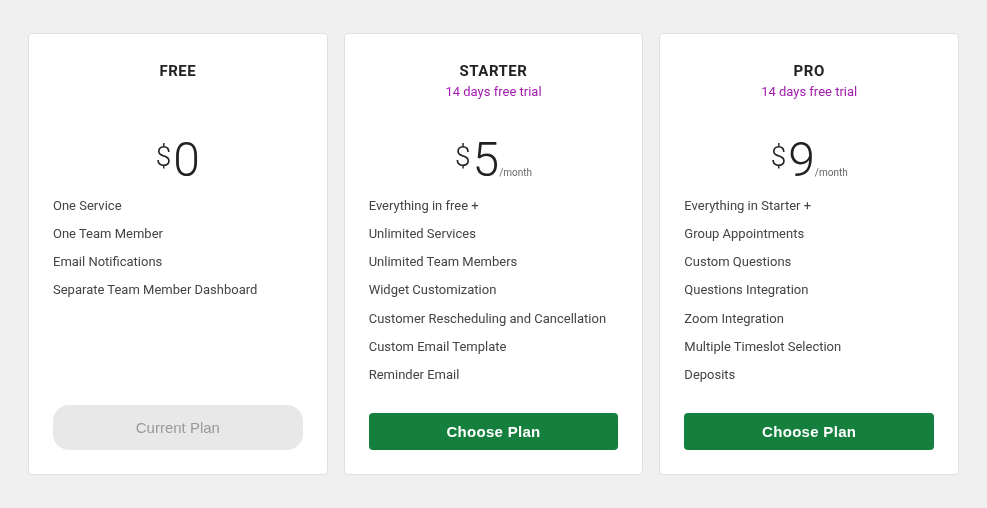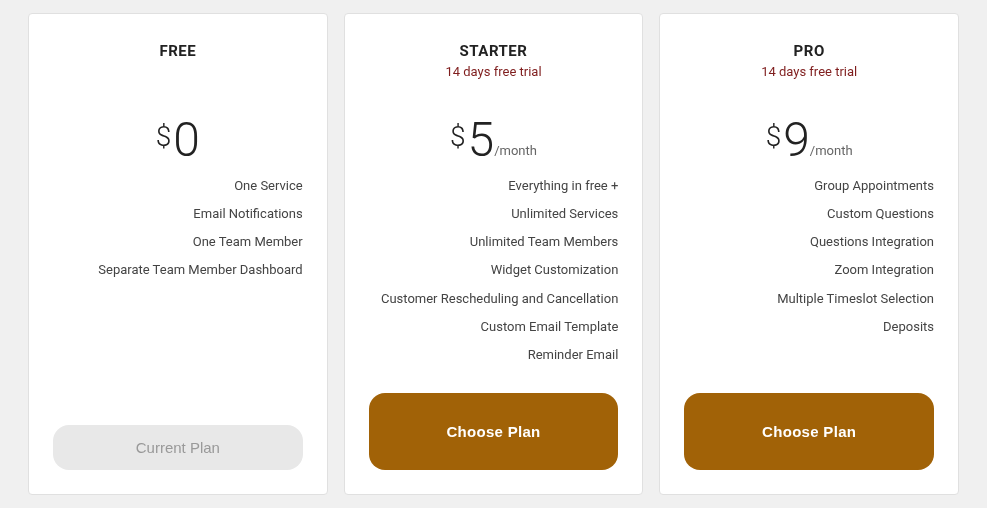--- a/index.html
+++ b/index.html
@@ -49,7 +49,7 @@
 
     .trial-text {
       font-size: 13px;
-      color: #7f1d1d;
+      color: #a21caf;
       text-align: center;
       margin-bottom: 24px;
       min-height: 20px;

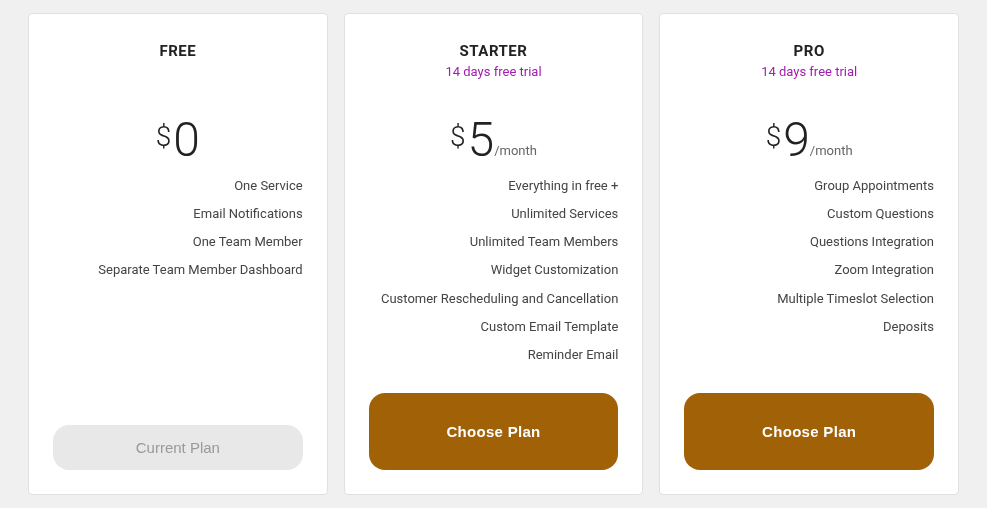--- a/index.html
+++ b/index.html
@@ -77,7 +77,7 @@
     }
 
     .price-period {
-      font-size: 13px;
+      font-size: 10px;
       color: #666666;
       margin-top: auto;
       margin-bottom: 6px;

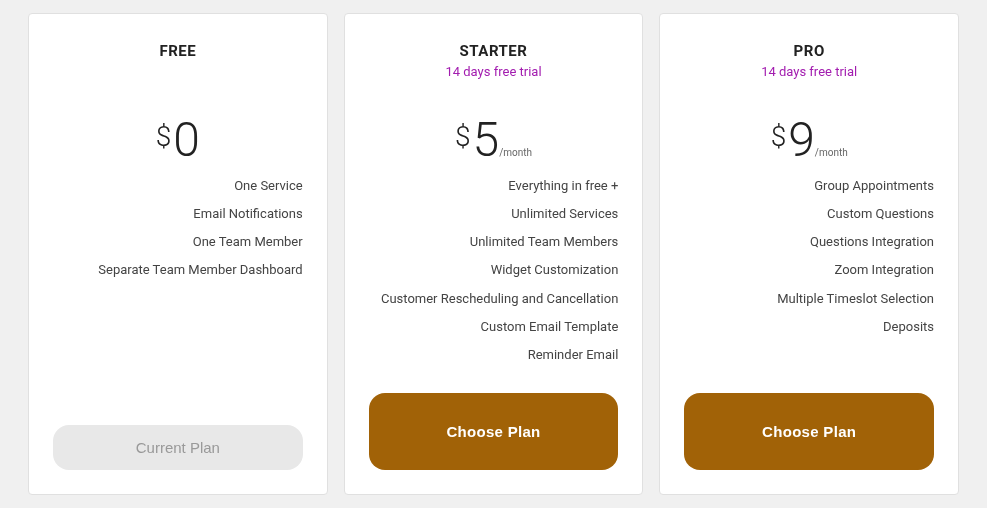--- a/index.html
+++ b/index.html
@@ -86,7 +86,7 @@
 
     .features-list {
       list-style: none;
-      text-align: right;
+      text-align: left;
       margin: 4px 0 0;
       flex: 1;
       width: 100%;

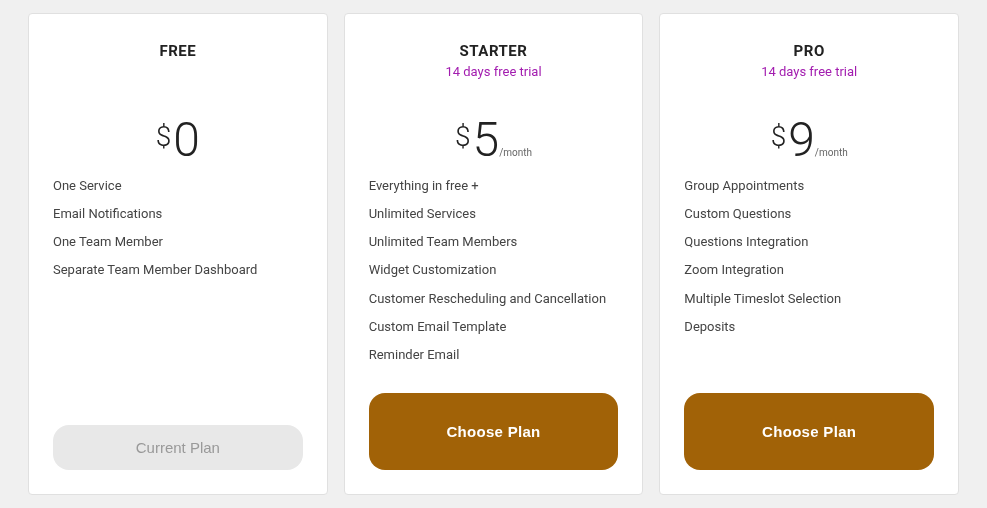--- a/index.html
+++ b/index.html
@@ -176,6 +176,7 @@
         <span class="price-period">/month</span>
       </div>
       <ul class="features-list">
+        <li>Everything in Starter +</li>
         <li>Group Appointments</li>
         <li>Custom Questions</li>
         <li>Questions Integration</li>

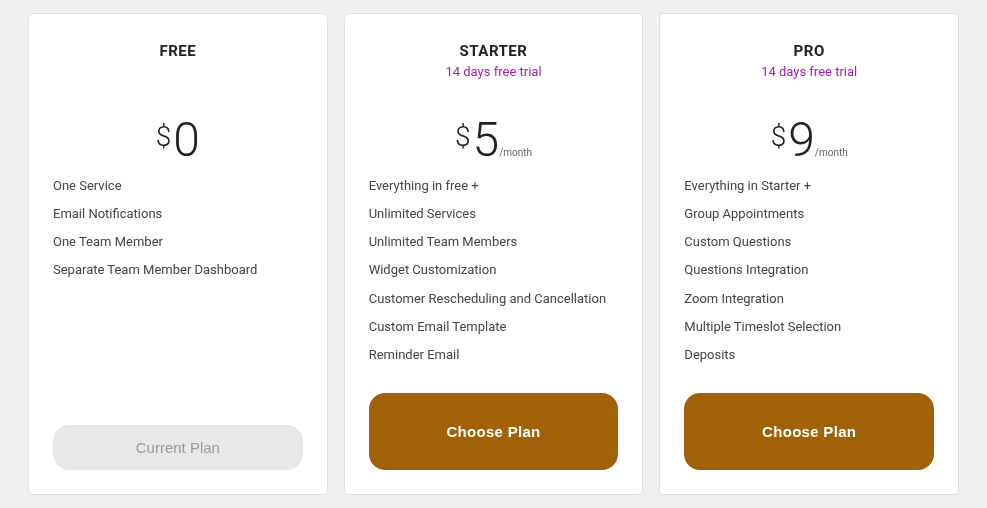--- a/index.html
+++ b/index.html
@@ -142,8 +142,8 @@
       </div>
       <ul class="features-list">
         <li>One Service</li>
+        <li>One Team Member</li>
         <li>Email Notifications</li>
-        <li>One Team Member</li>
         <li>Separate Team Member Dashboard</li>
       </ul>
       <div class="btn-area"><button class="btn-current">Current Plan</button></div>

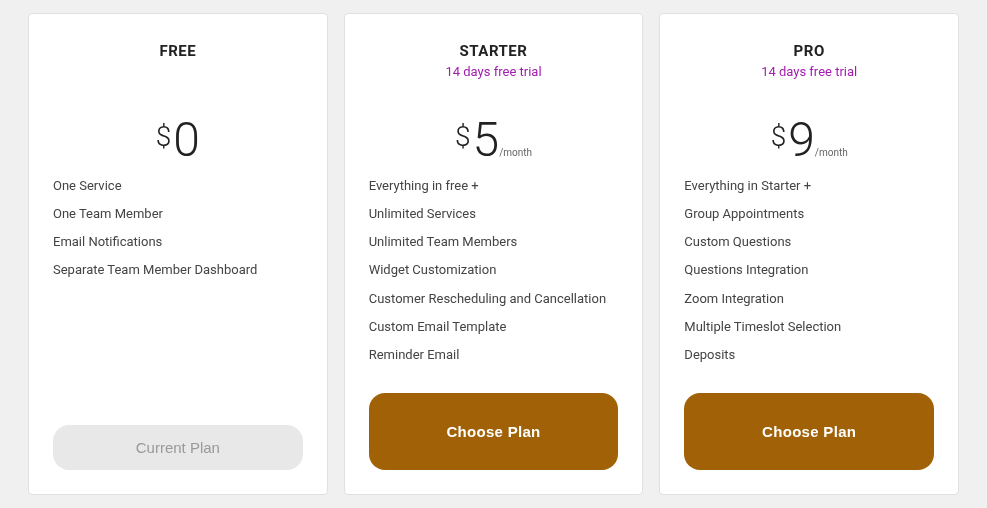--- a/index.html
+++ b/index.html
@@ -118,10 +118,10 @@
 
     .btn-choose {
       width: 100%;
-      padding: 30px;
-      background: #a16207;
+      padding: 10px;
+      background: #15803d;
       border: none;
-      border-radius: 16px;
+      border-radius: 4px;
       font-size: 15px;
       color: #ffffff;
       cursor: pointer;

